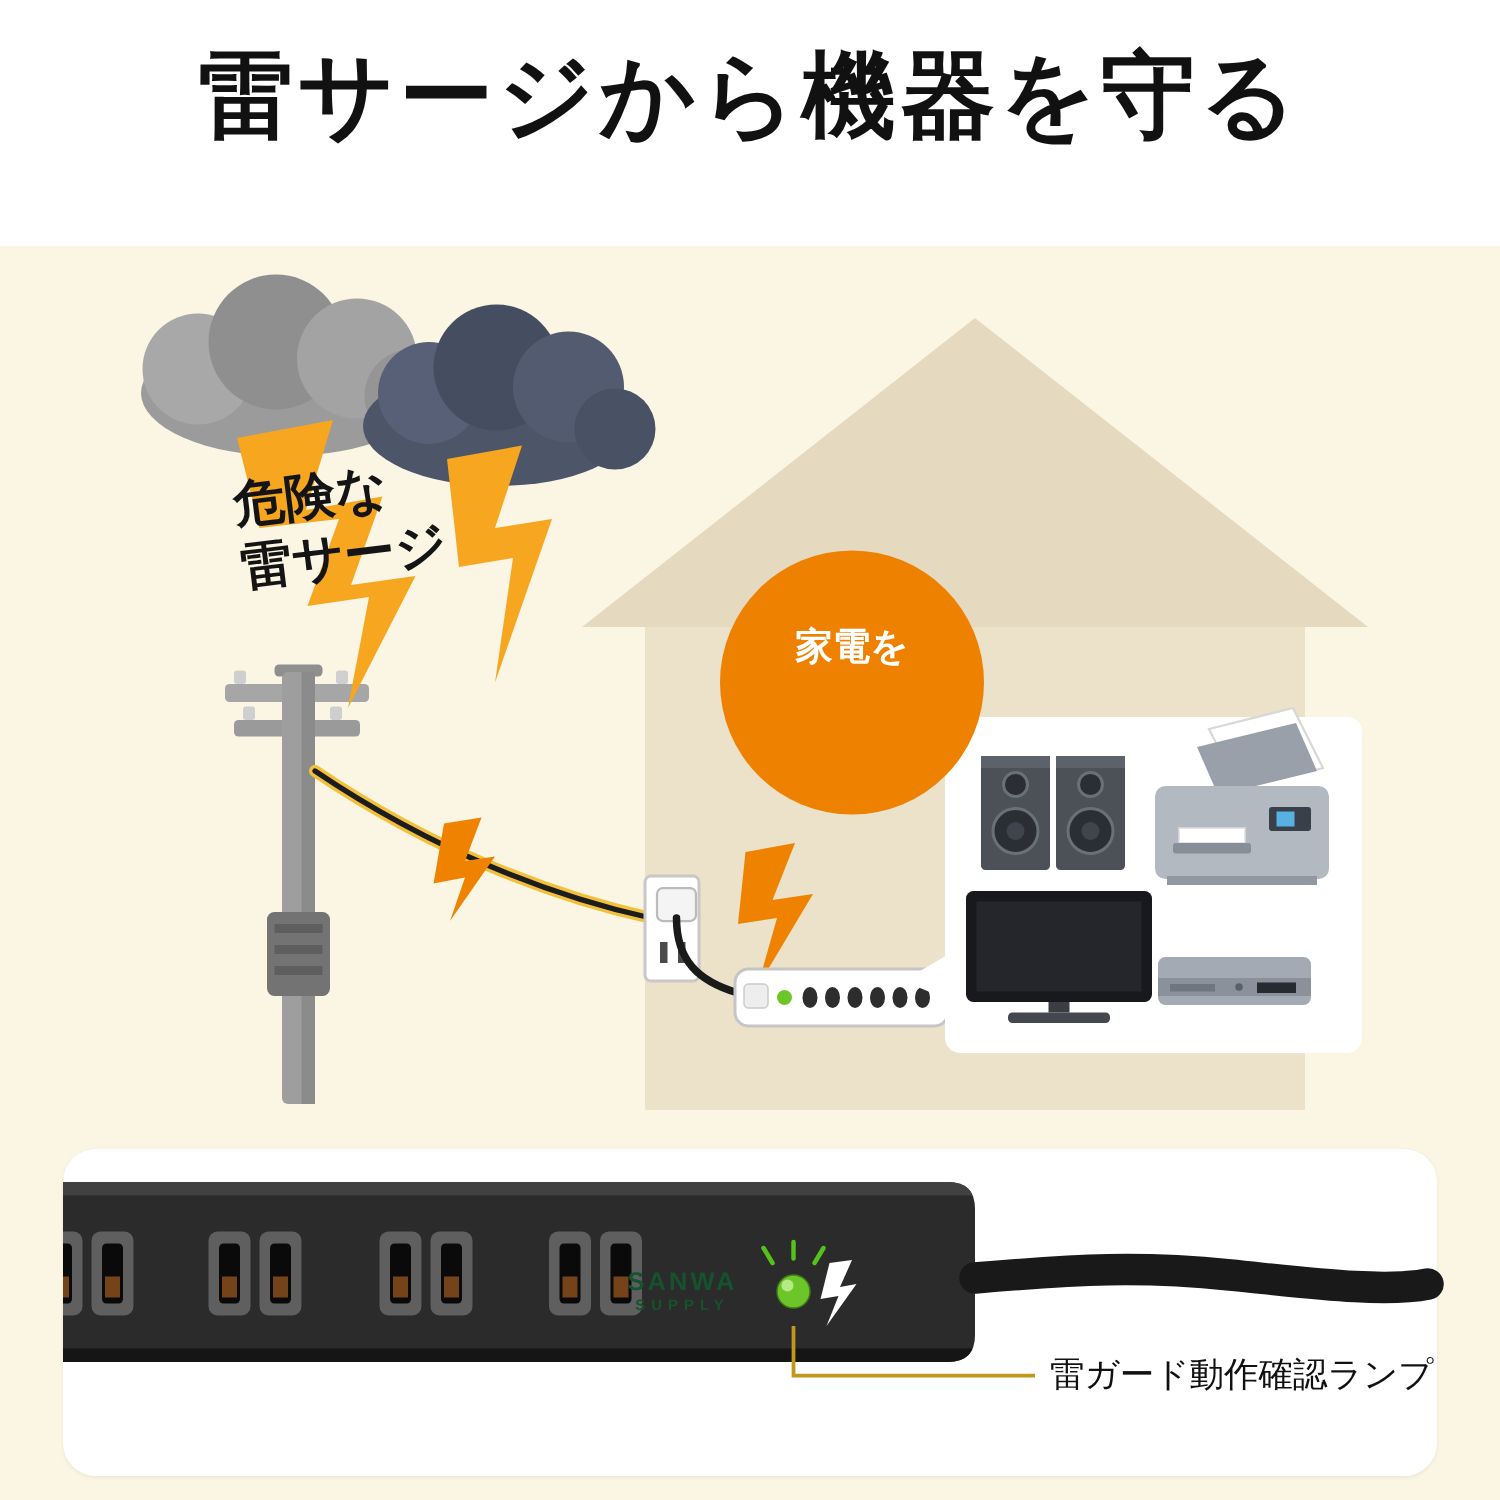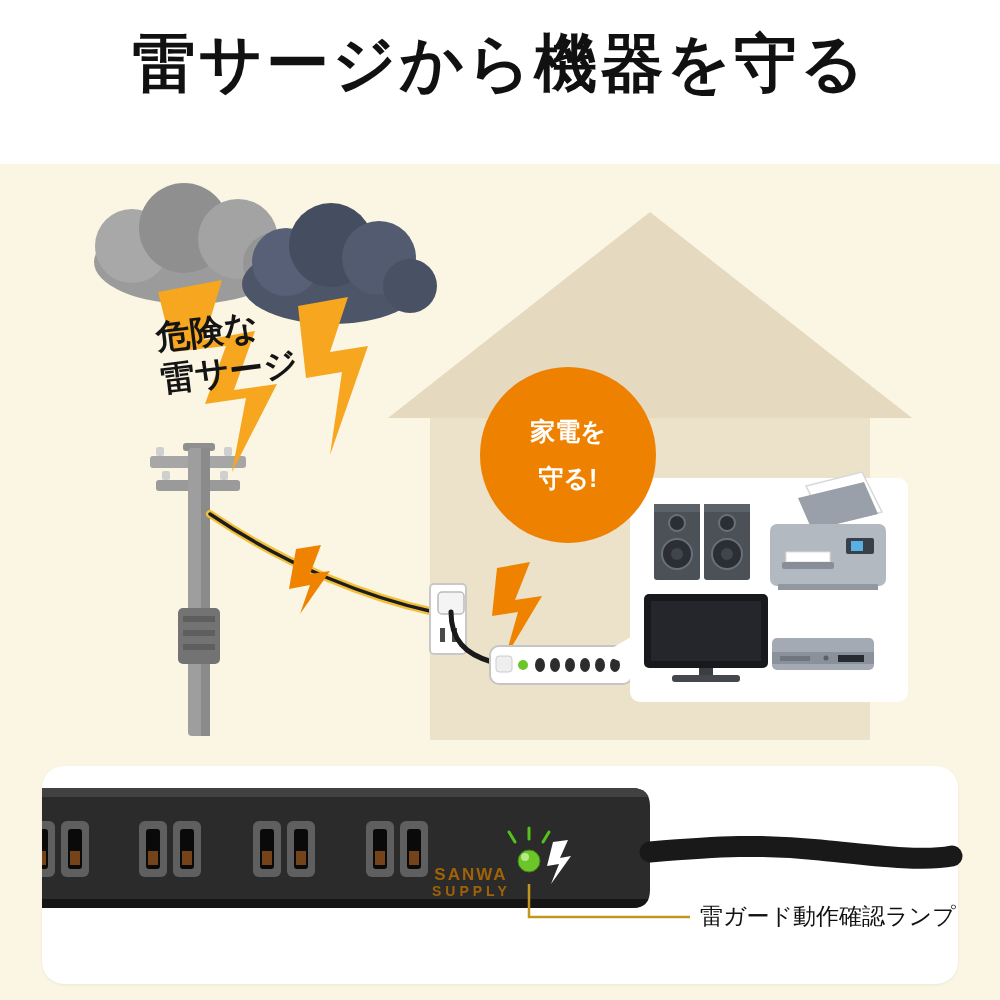--- a/index.html
+++ b/index.html
@@ -250,7 +250,6 @@
 
 <div class="abs" id="badge-text">
   <div>家電を</div>
-  <div>守る!</div>
 </div>
 
 <div class="abs" id="brand-logo">

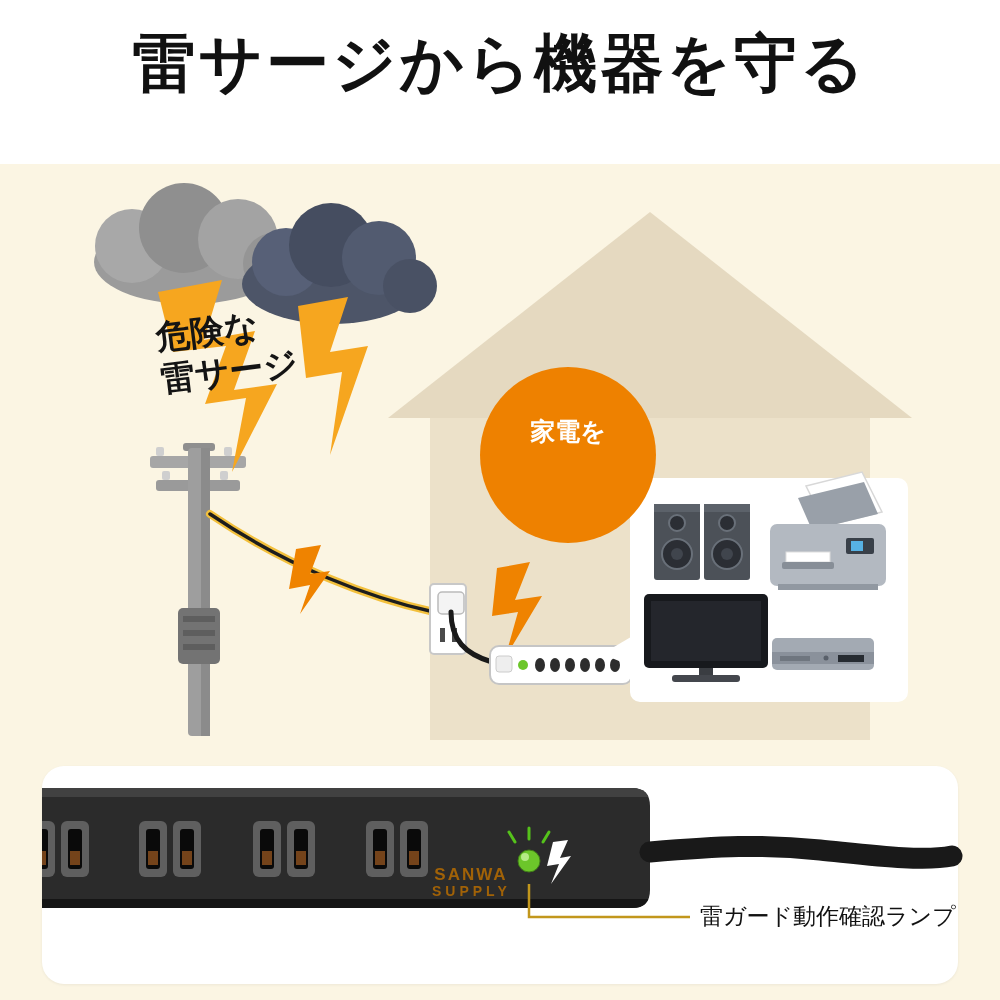--- a/index.html
+++ b/index.html
@@ -34,7 +34,7 @@
     font-size:25px;font-weight:800;line-height:47px;white-space:nowrap;
   }
   #brand-logo{
-    left:432px;top:845px;width:78px;text-align:center;color:#a16207;margin-top:20px;
+    left:416px;top:845px;width:78px;text-align:center;color:#14532d;
   }
   #brand-logo .b1{display:block;font-size:17px;font-weight:800;letter-spacing:2px;line-height:20px;}
   #brand-logo .b2{display:block;font-size:14px;font-weight:700;letter-spacing:4px;line-height:12px;}

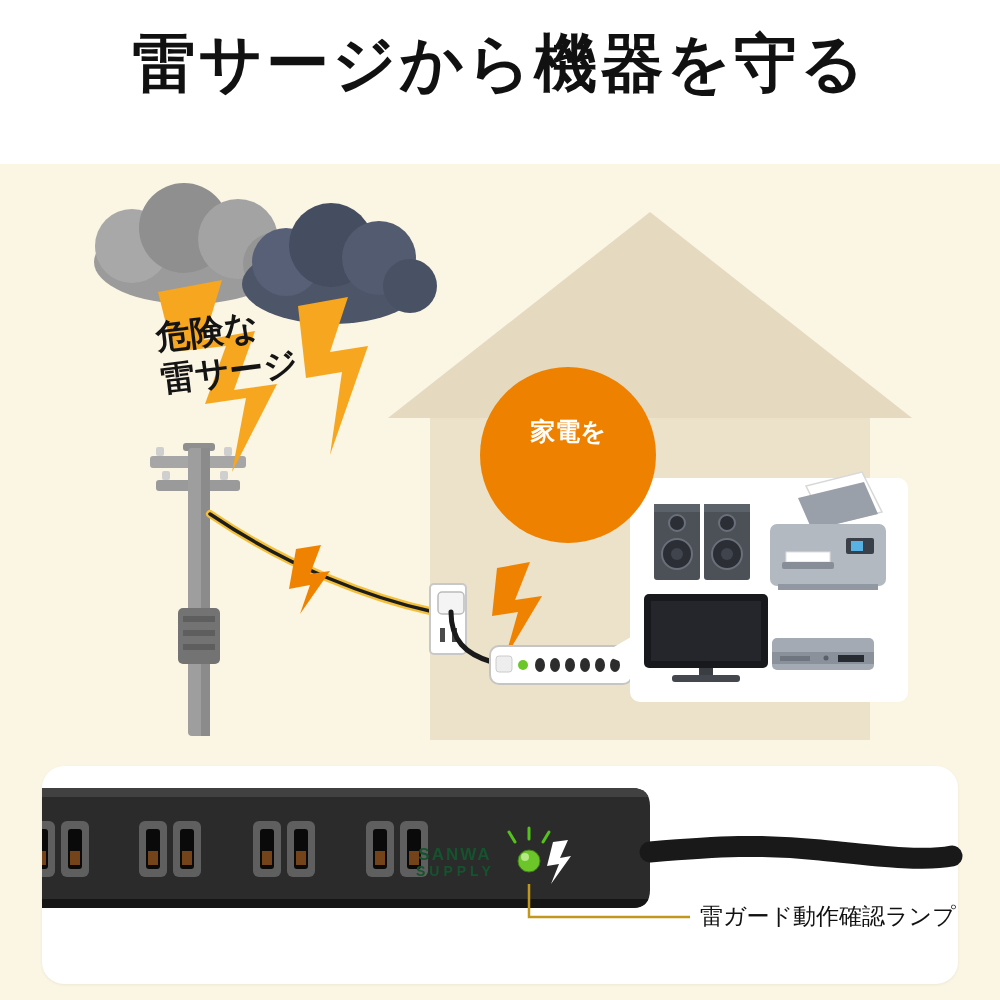--- a/index.html
+++ b/index.html
@@ -37,7 +37,7 @@
     left:416px;top:845px;width:78px;text-align:center;color:#14532d;
   }
   #brand-logo .b1{display:block;font-size:17px;font-weight:800;letter-spacing:2px;line-height:20px;}
-  #brand-logo .b2{display:block;font-size:14px;font-weight:700;letter-spacing:4px;line-height:12px;}
+  #brand-logo .b2{display:block;font-size:10px;font-weight:700;letter-spacing:4px;line-height:12px;}
   #callout-label{
     left:700px;top:901px;font-size:23px;font-weight:400;color:#111;white-space:nowrap;
   }

